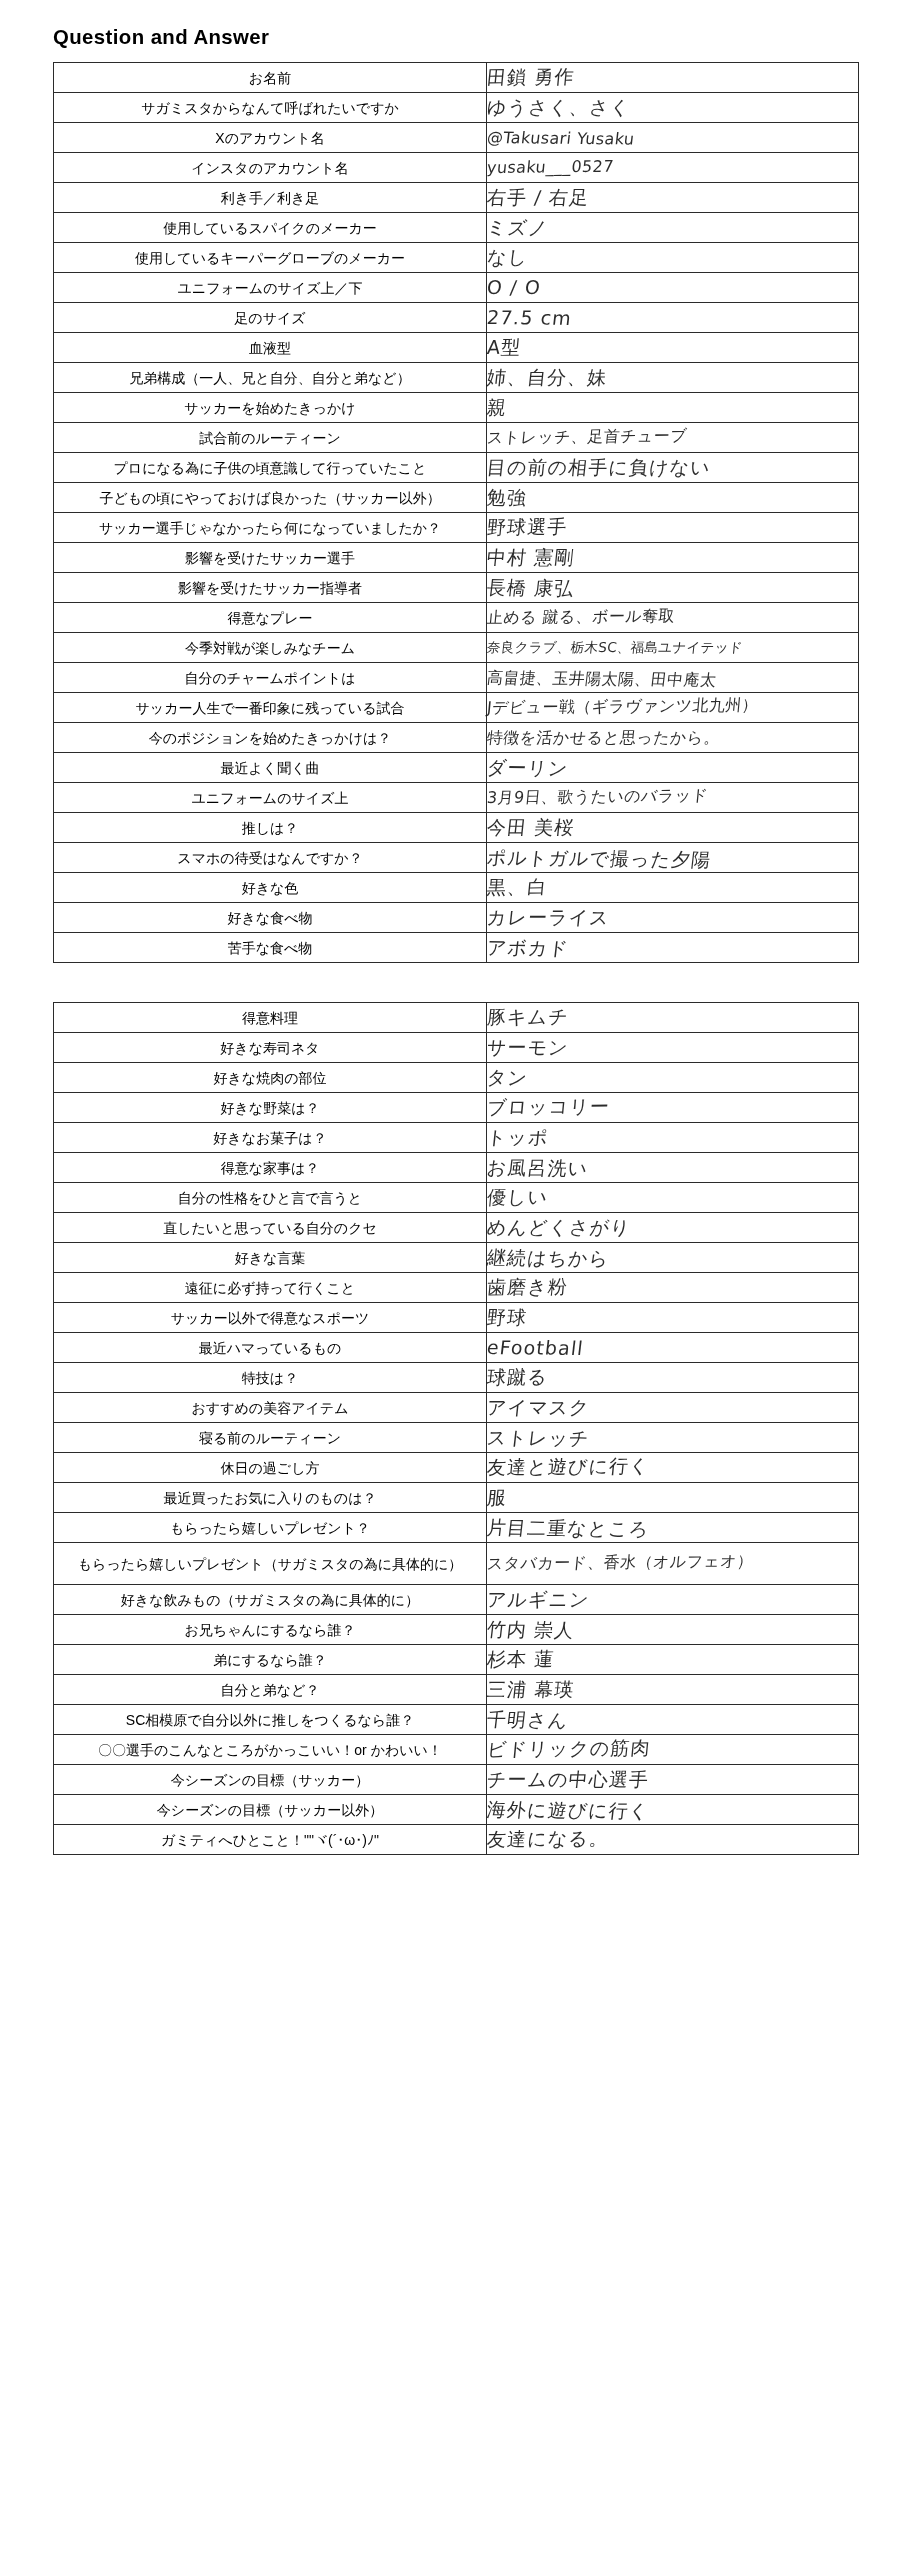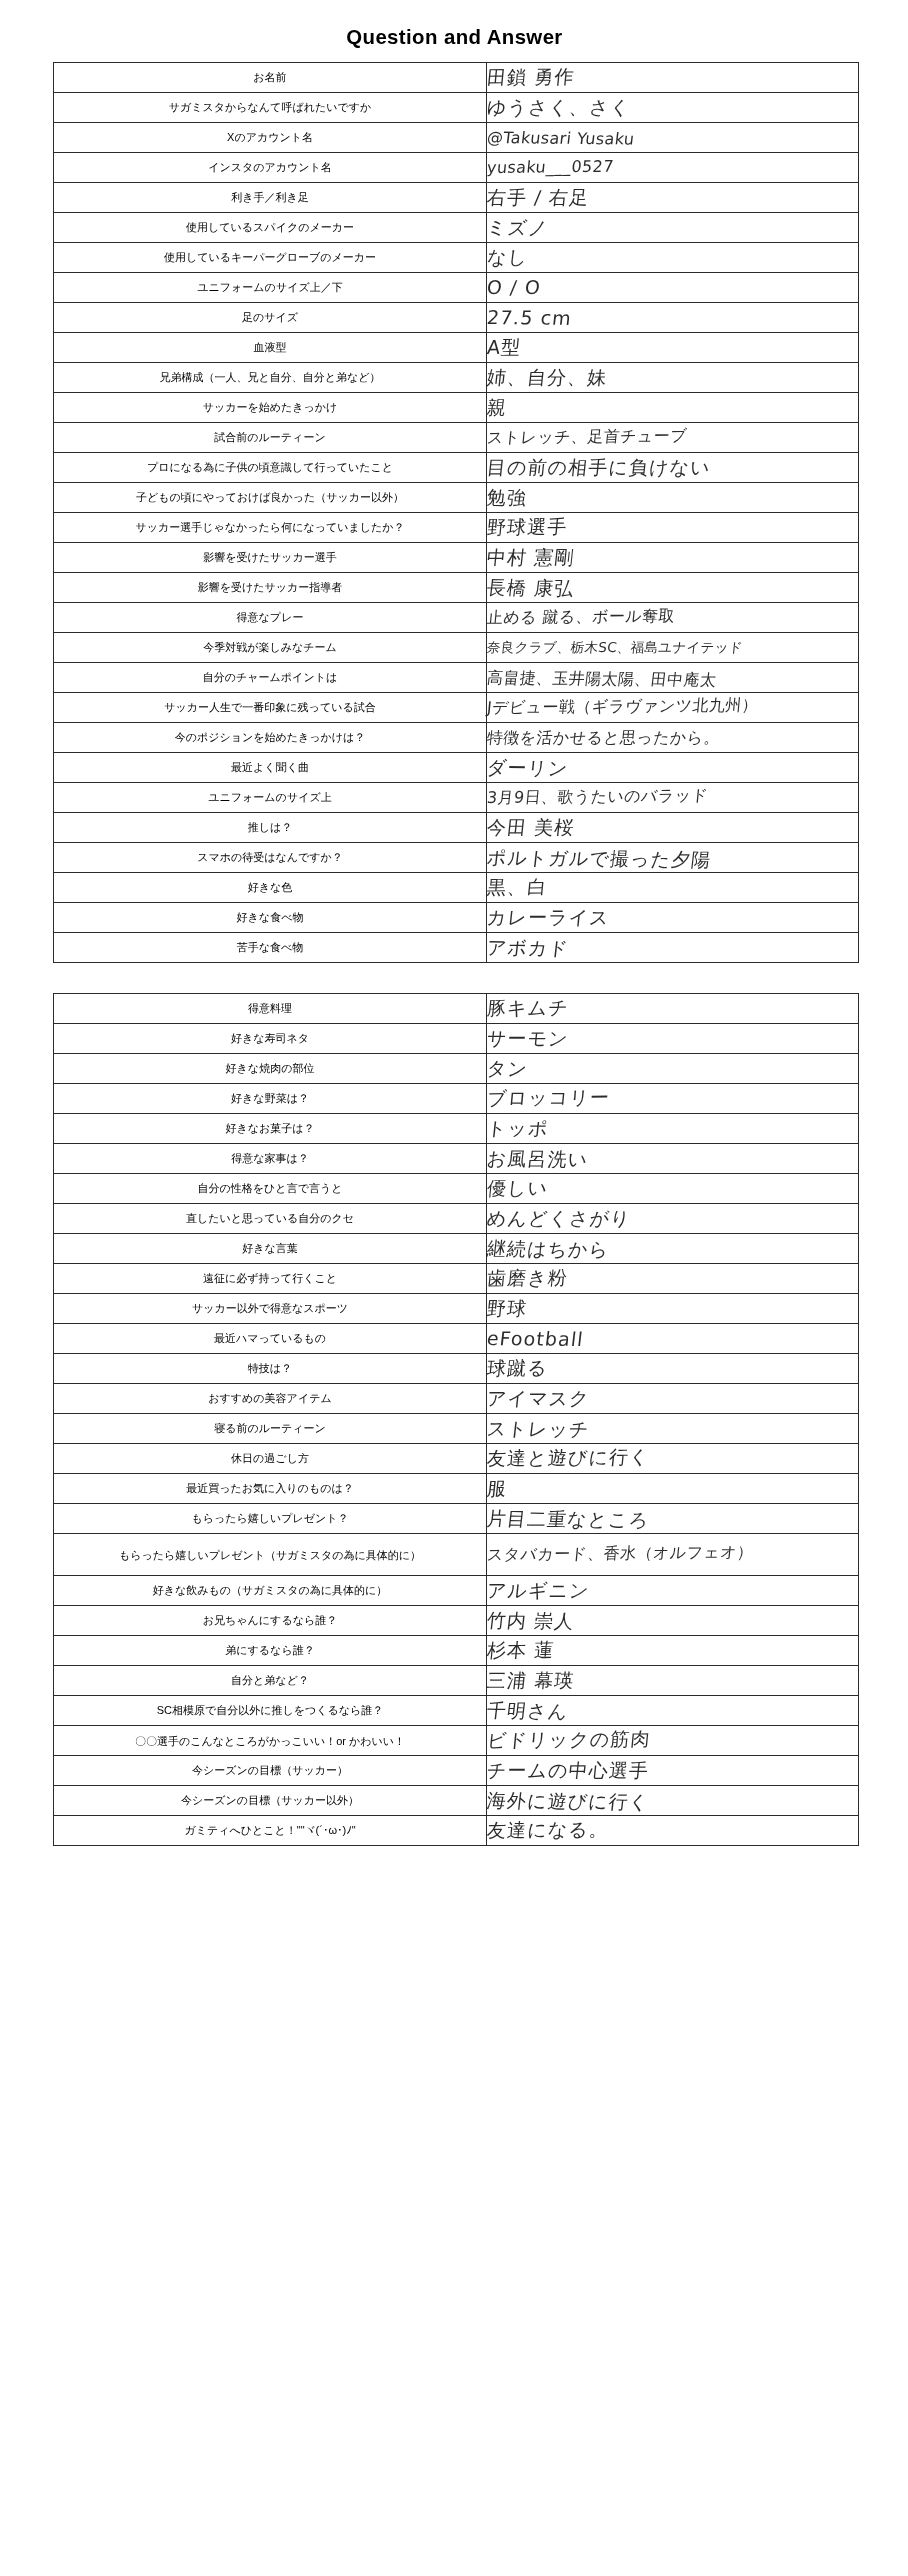--- a/index.html
+++ b/index.html
@@ -22,7 +22,6 @@
     position: relative;
   }
   .doc-title {
-    text-align: center;
     font-size: 20.4px;
     font-weight: bold;
     letter-spacing: 0.4px;

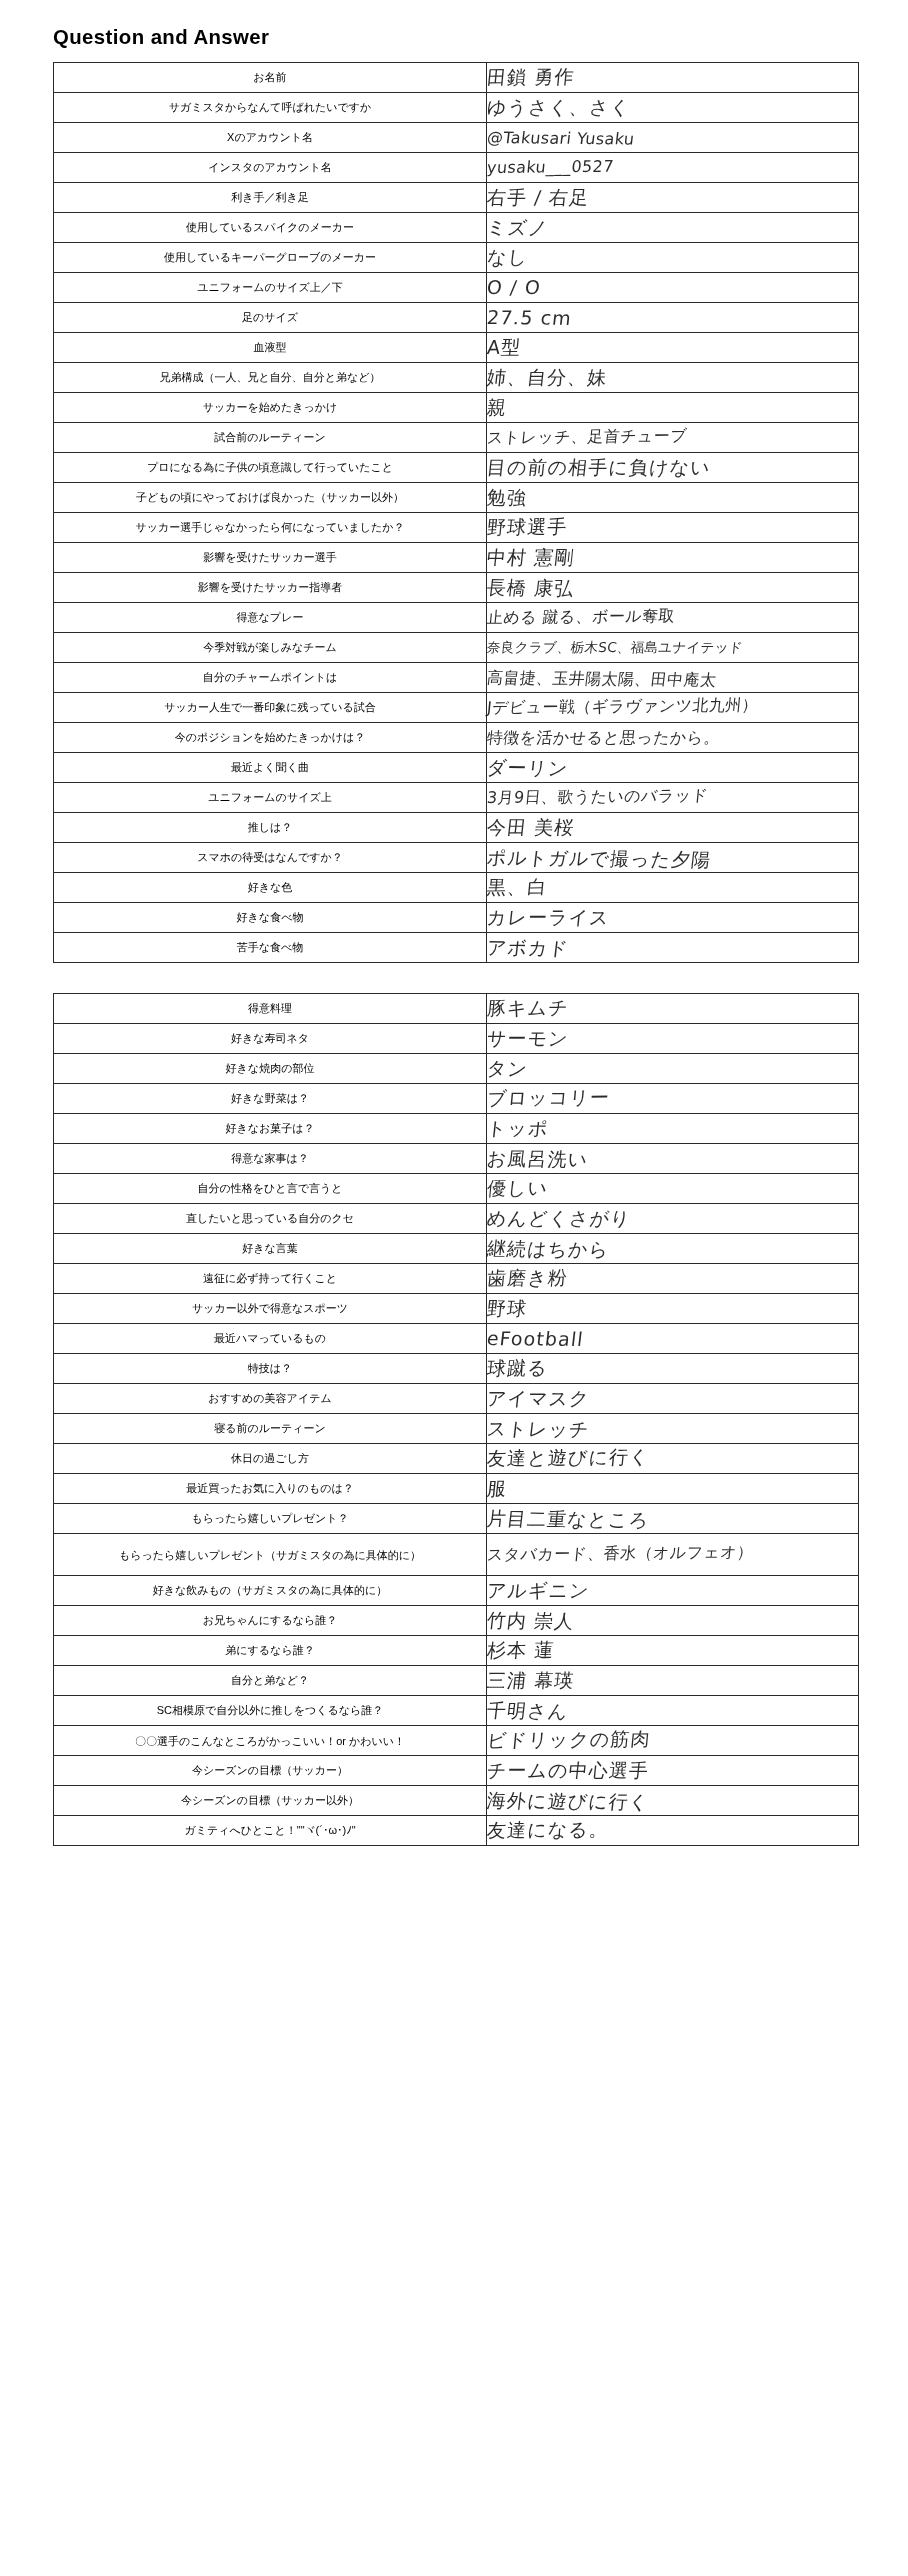--- a/index.html
+++ b/index.html
@@ -42,7 +42,7 @@
   td.q {
     width: 432px;
     text-align: center;
-    font-size: 11px;
+    font-size: 14px;
     line-height: 1.15;
     padding: 3px 4.5px;
     font-family: "Liberation Sans", sans-serif;

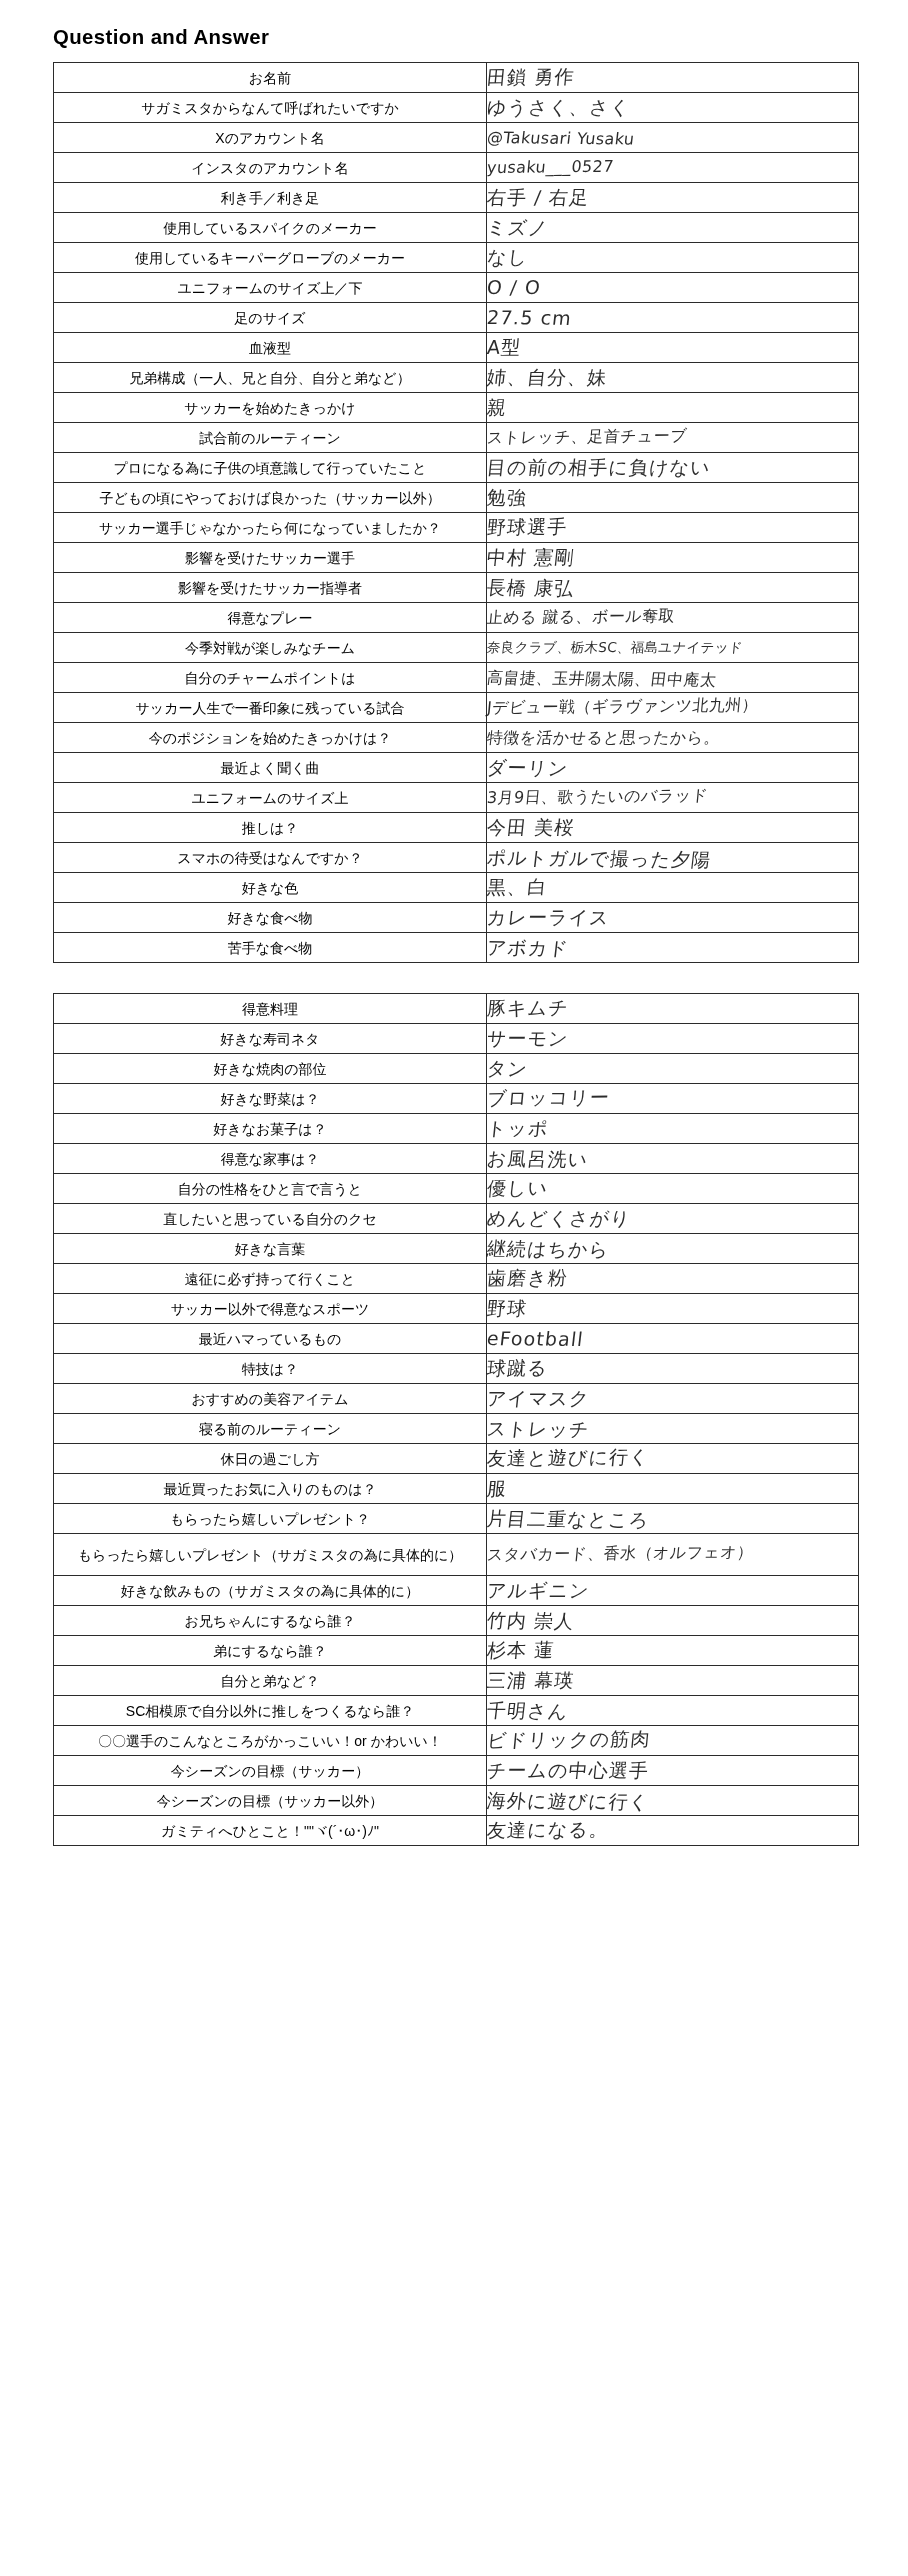--- a/index.html
+++ b/index.html
@@ -76,7 +76,7 @@
     height: 30px;
   }
   table.qa.second {
-    margin-top: 0;
+    margin-top: 9px;
     padding-left: 26px;
   }
   td.q.tall {

